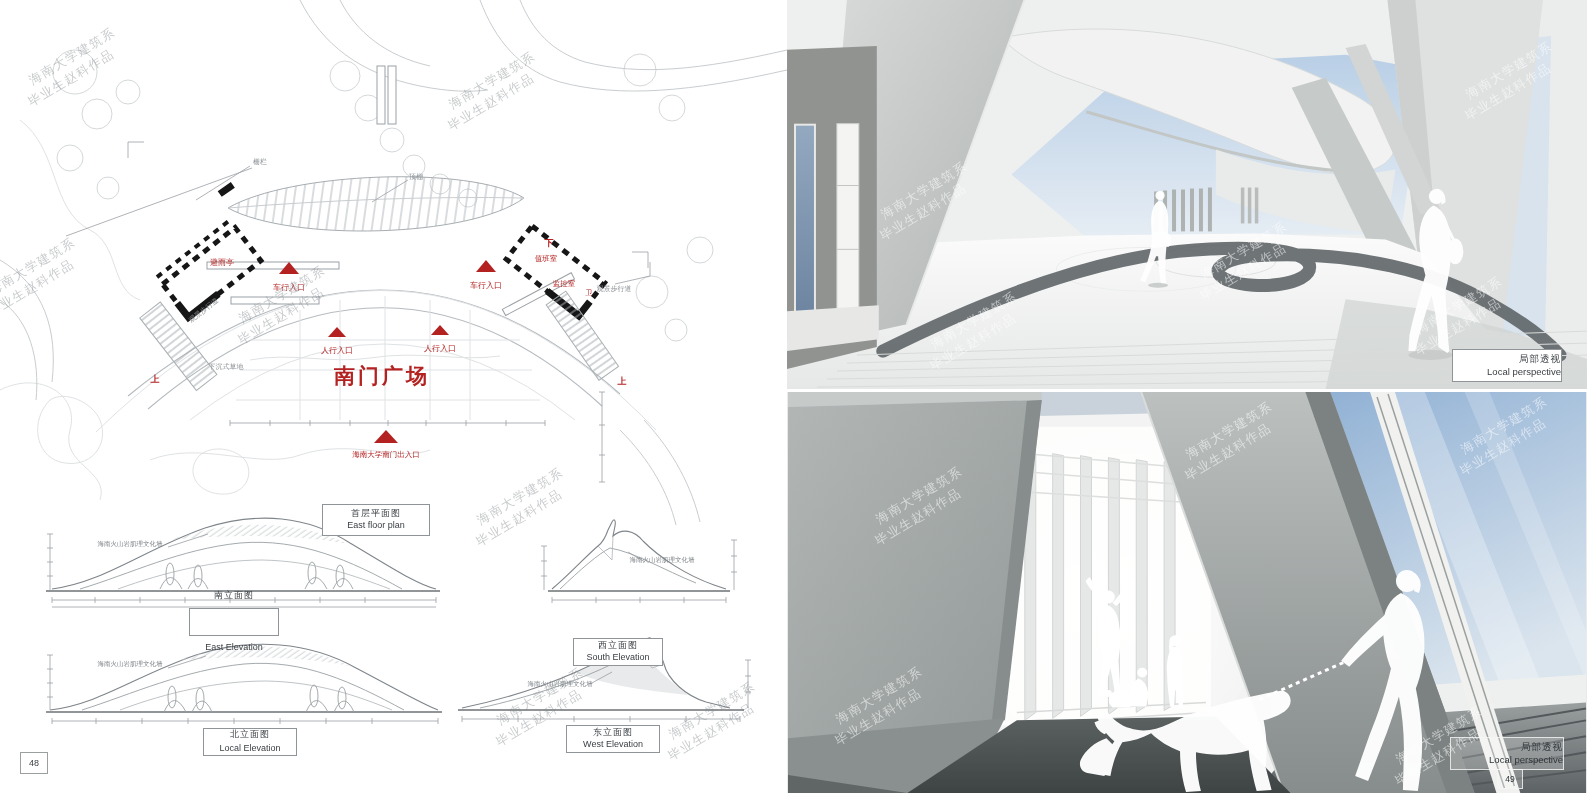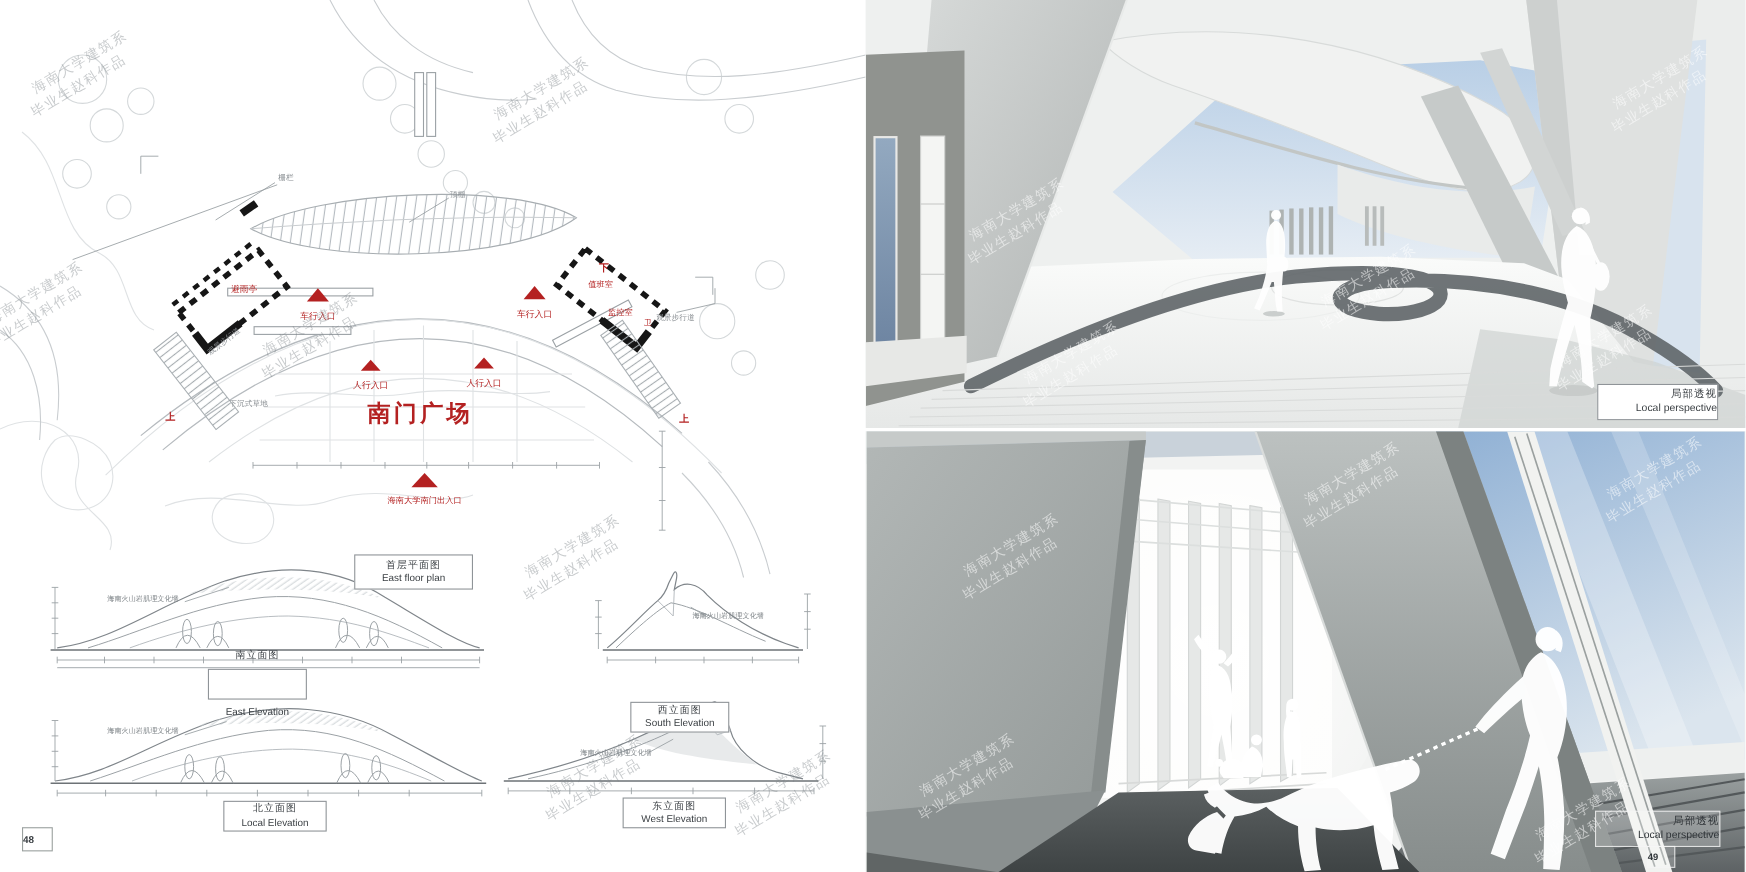--- a/index.html
+++ b/index.html
@@ -36,7 +36,7 @@
   .lblbox .cn{letter-spacing:1px;}
   .lbl-left{align-items:flex-end;padding-left:20px;}
   .pagebox{position:absolute;z-index:40;border:1px solid #9aa09e;background:#fff;
-           display:flex;align-items:center;justify-content:flex-start;font-size:9px;color:#3a3f43;font-weight:bold;}
+           display:flex;align-items:center;justify-content:center;font-size:9px;color:#3a3f43;}
   .glassbox{background:rgba(255,255,255,.22);border:1px solid rgba(245,245,245,.8);color:#2f3438;}
 
   .render{position:absolute;overflow:hidden;background:#e9ebea;}

